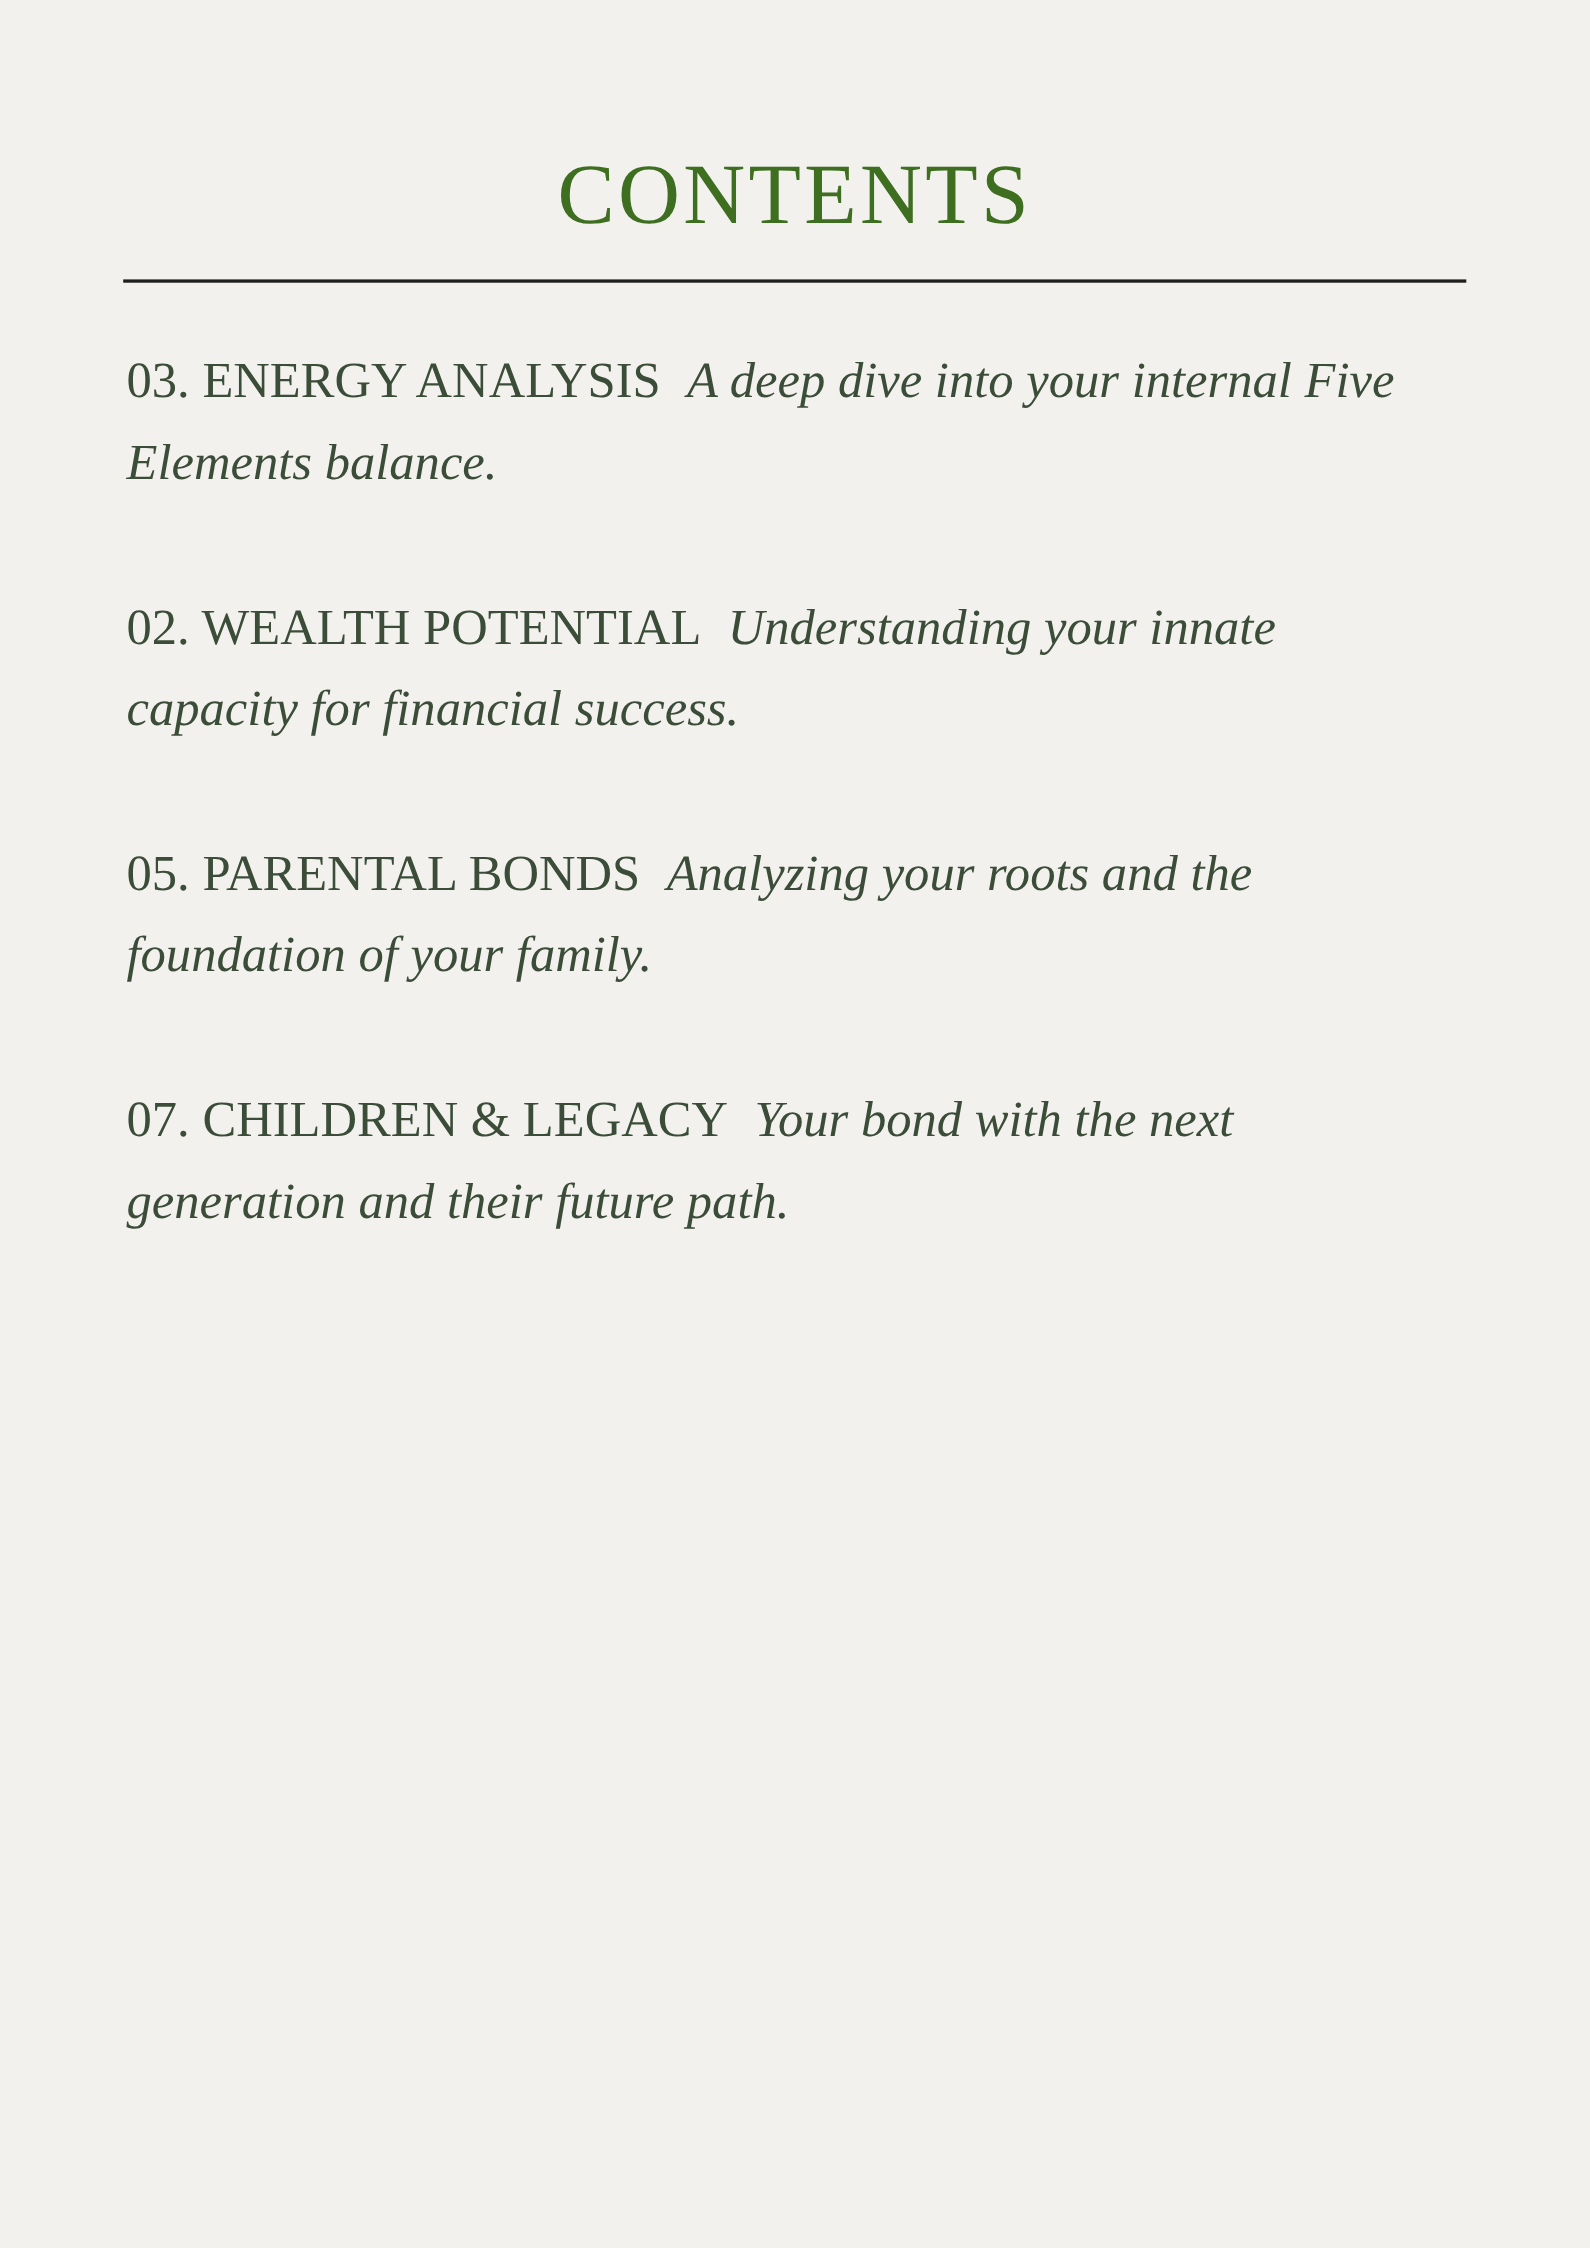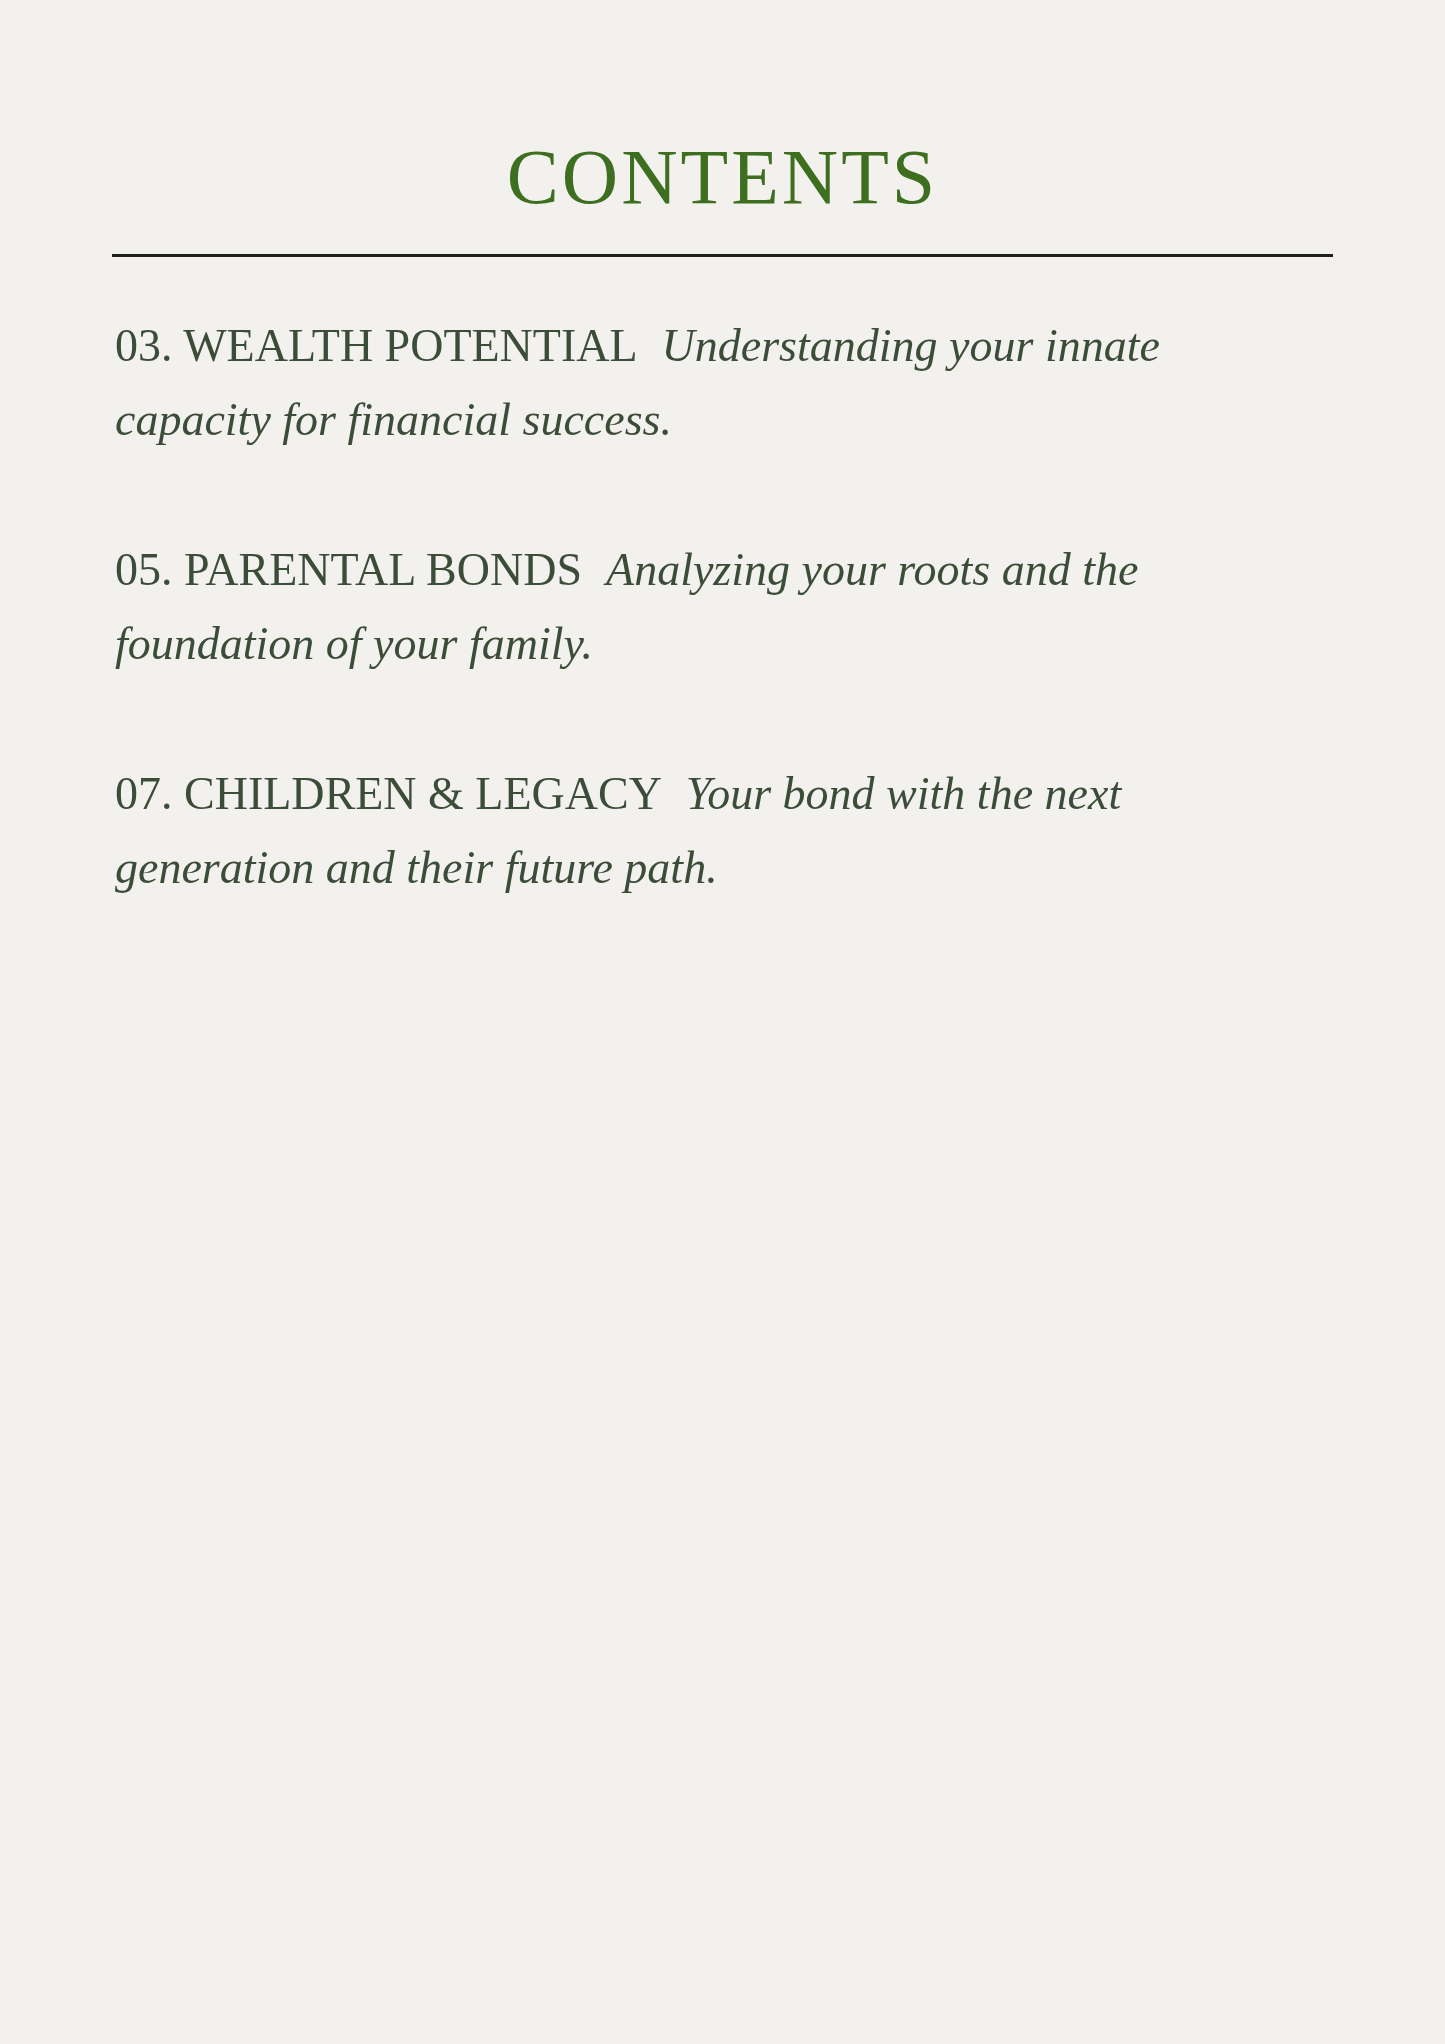--- a/index.html
+++ b/index.html
@@ -67,6 +67,9 @@
 
 
 
+    <div class="toc-item">
+      <span class="toc-heading">03. ENERGY ANALYSIS</span><span class="toc-desc">A deep dive into your internal Five Elements balance.</span>
+    </div>
 
     <div class="toc-item">
       <span class="toc-heading">03. WEALTH POTENTIAL</span><span class="toc-desc">Understanding your innate capacity for financial success.</span>

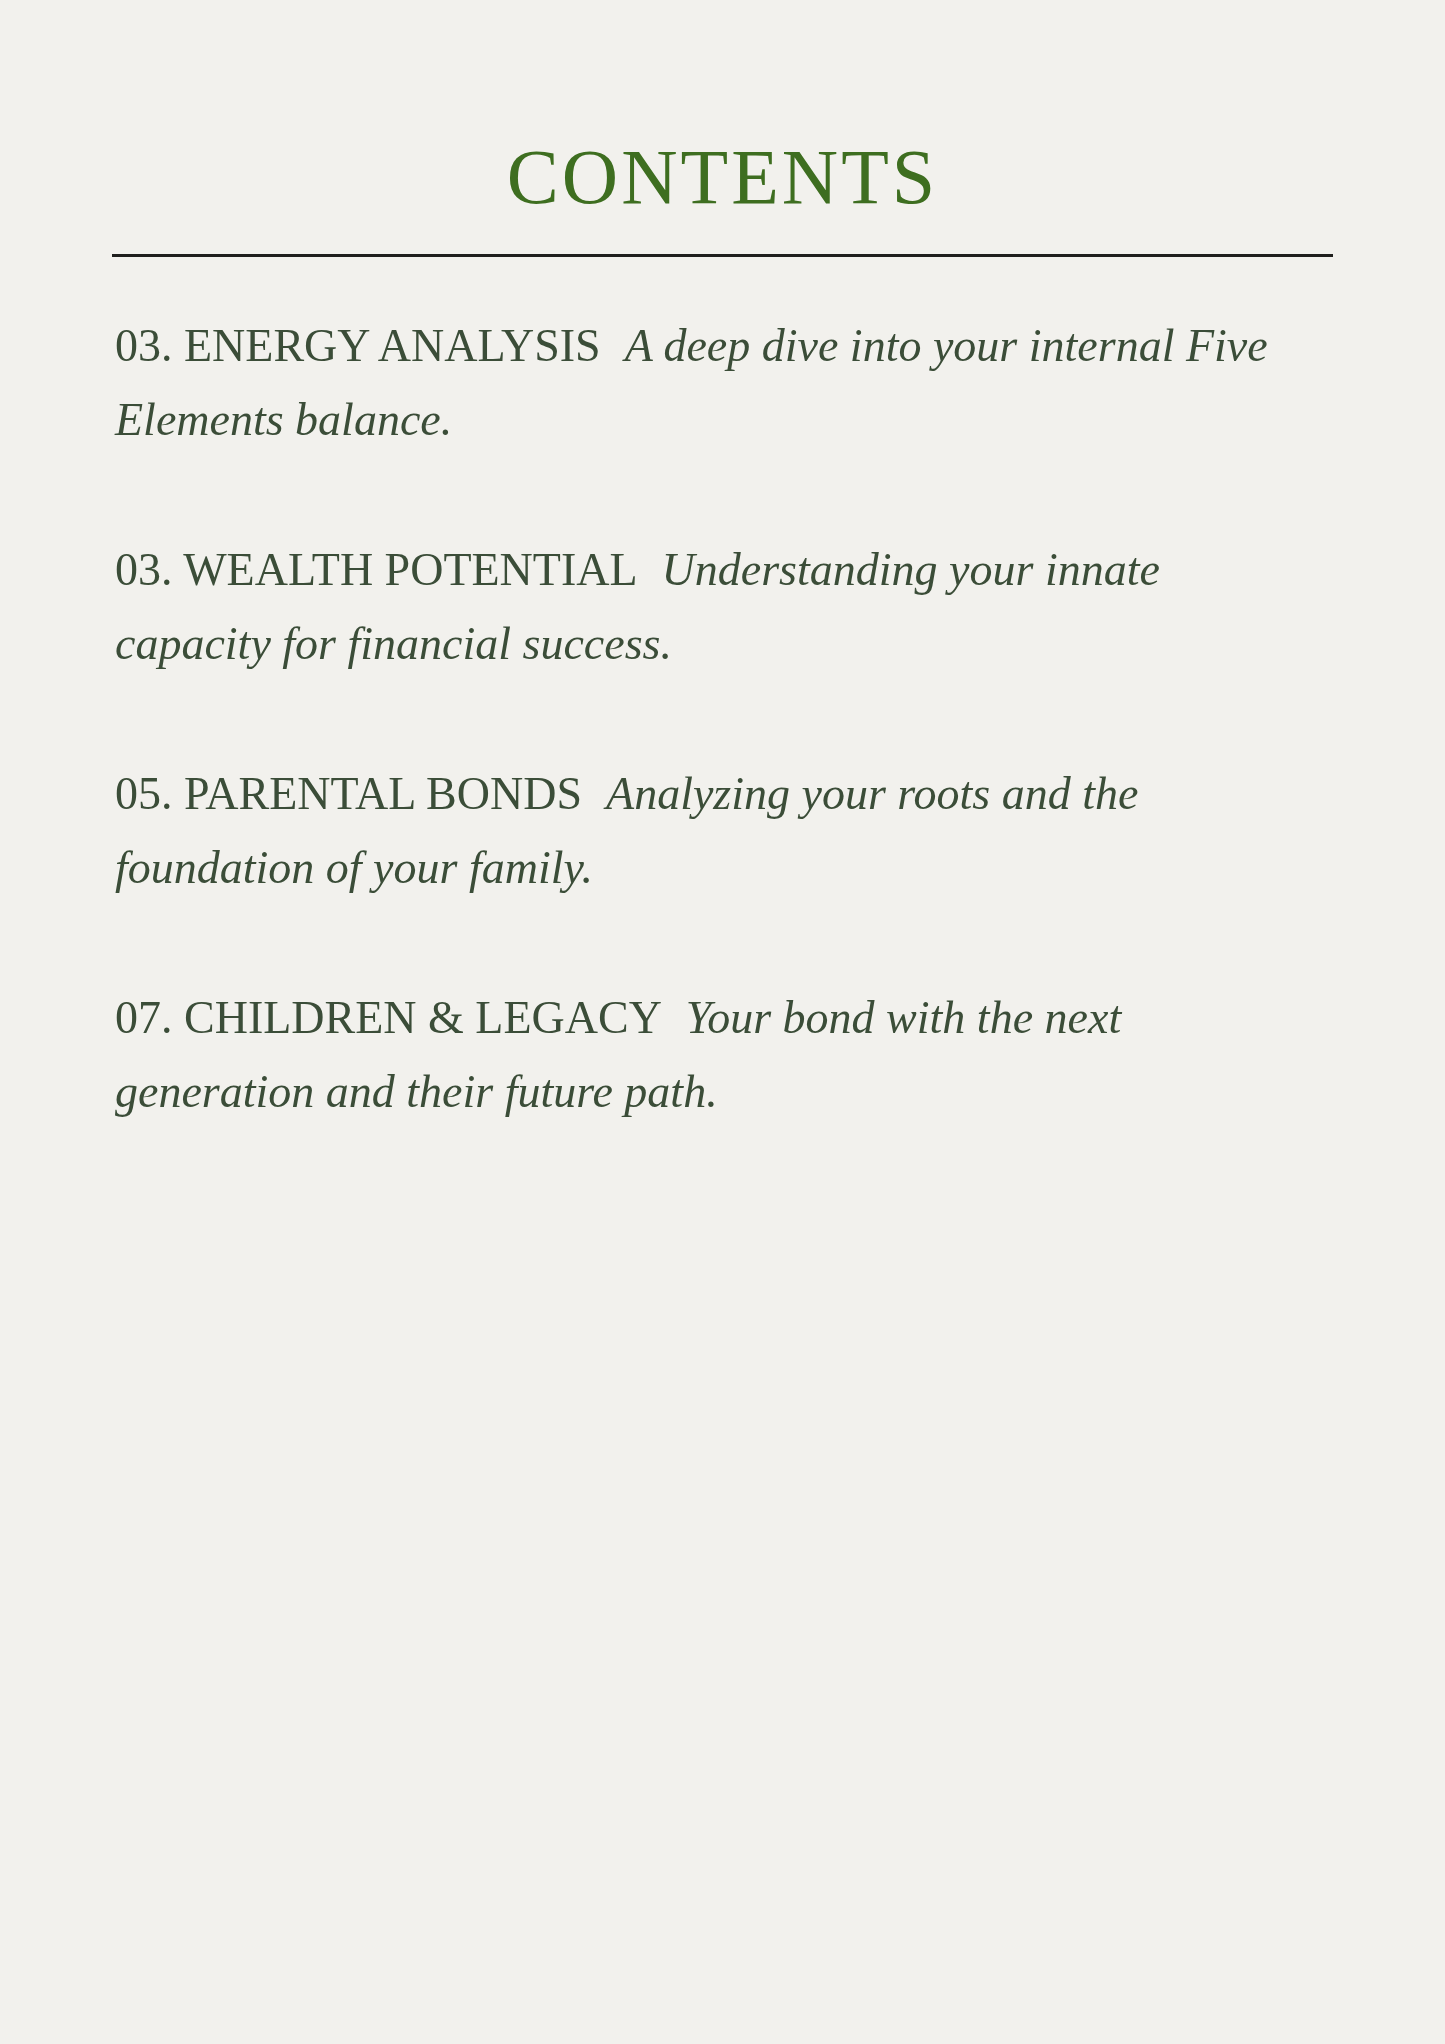--- a/index.html
+++ b/index.html
@@ -72,7 +72,7 @@
     </div>
 
     <div class="toc-item">
-      <span class="toc-heading">03. WEALTH POTENTIAL</span><span class="toc-desc">Understanding your innate capacity for financial success.</span>
+      <span class="toc-heading">02. WEALTH POTENTIAL</span><span class="toc-desc">Understanding your innate capacity for financial success.</span>
     </div>
 
     <div class="toc-item">

